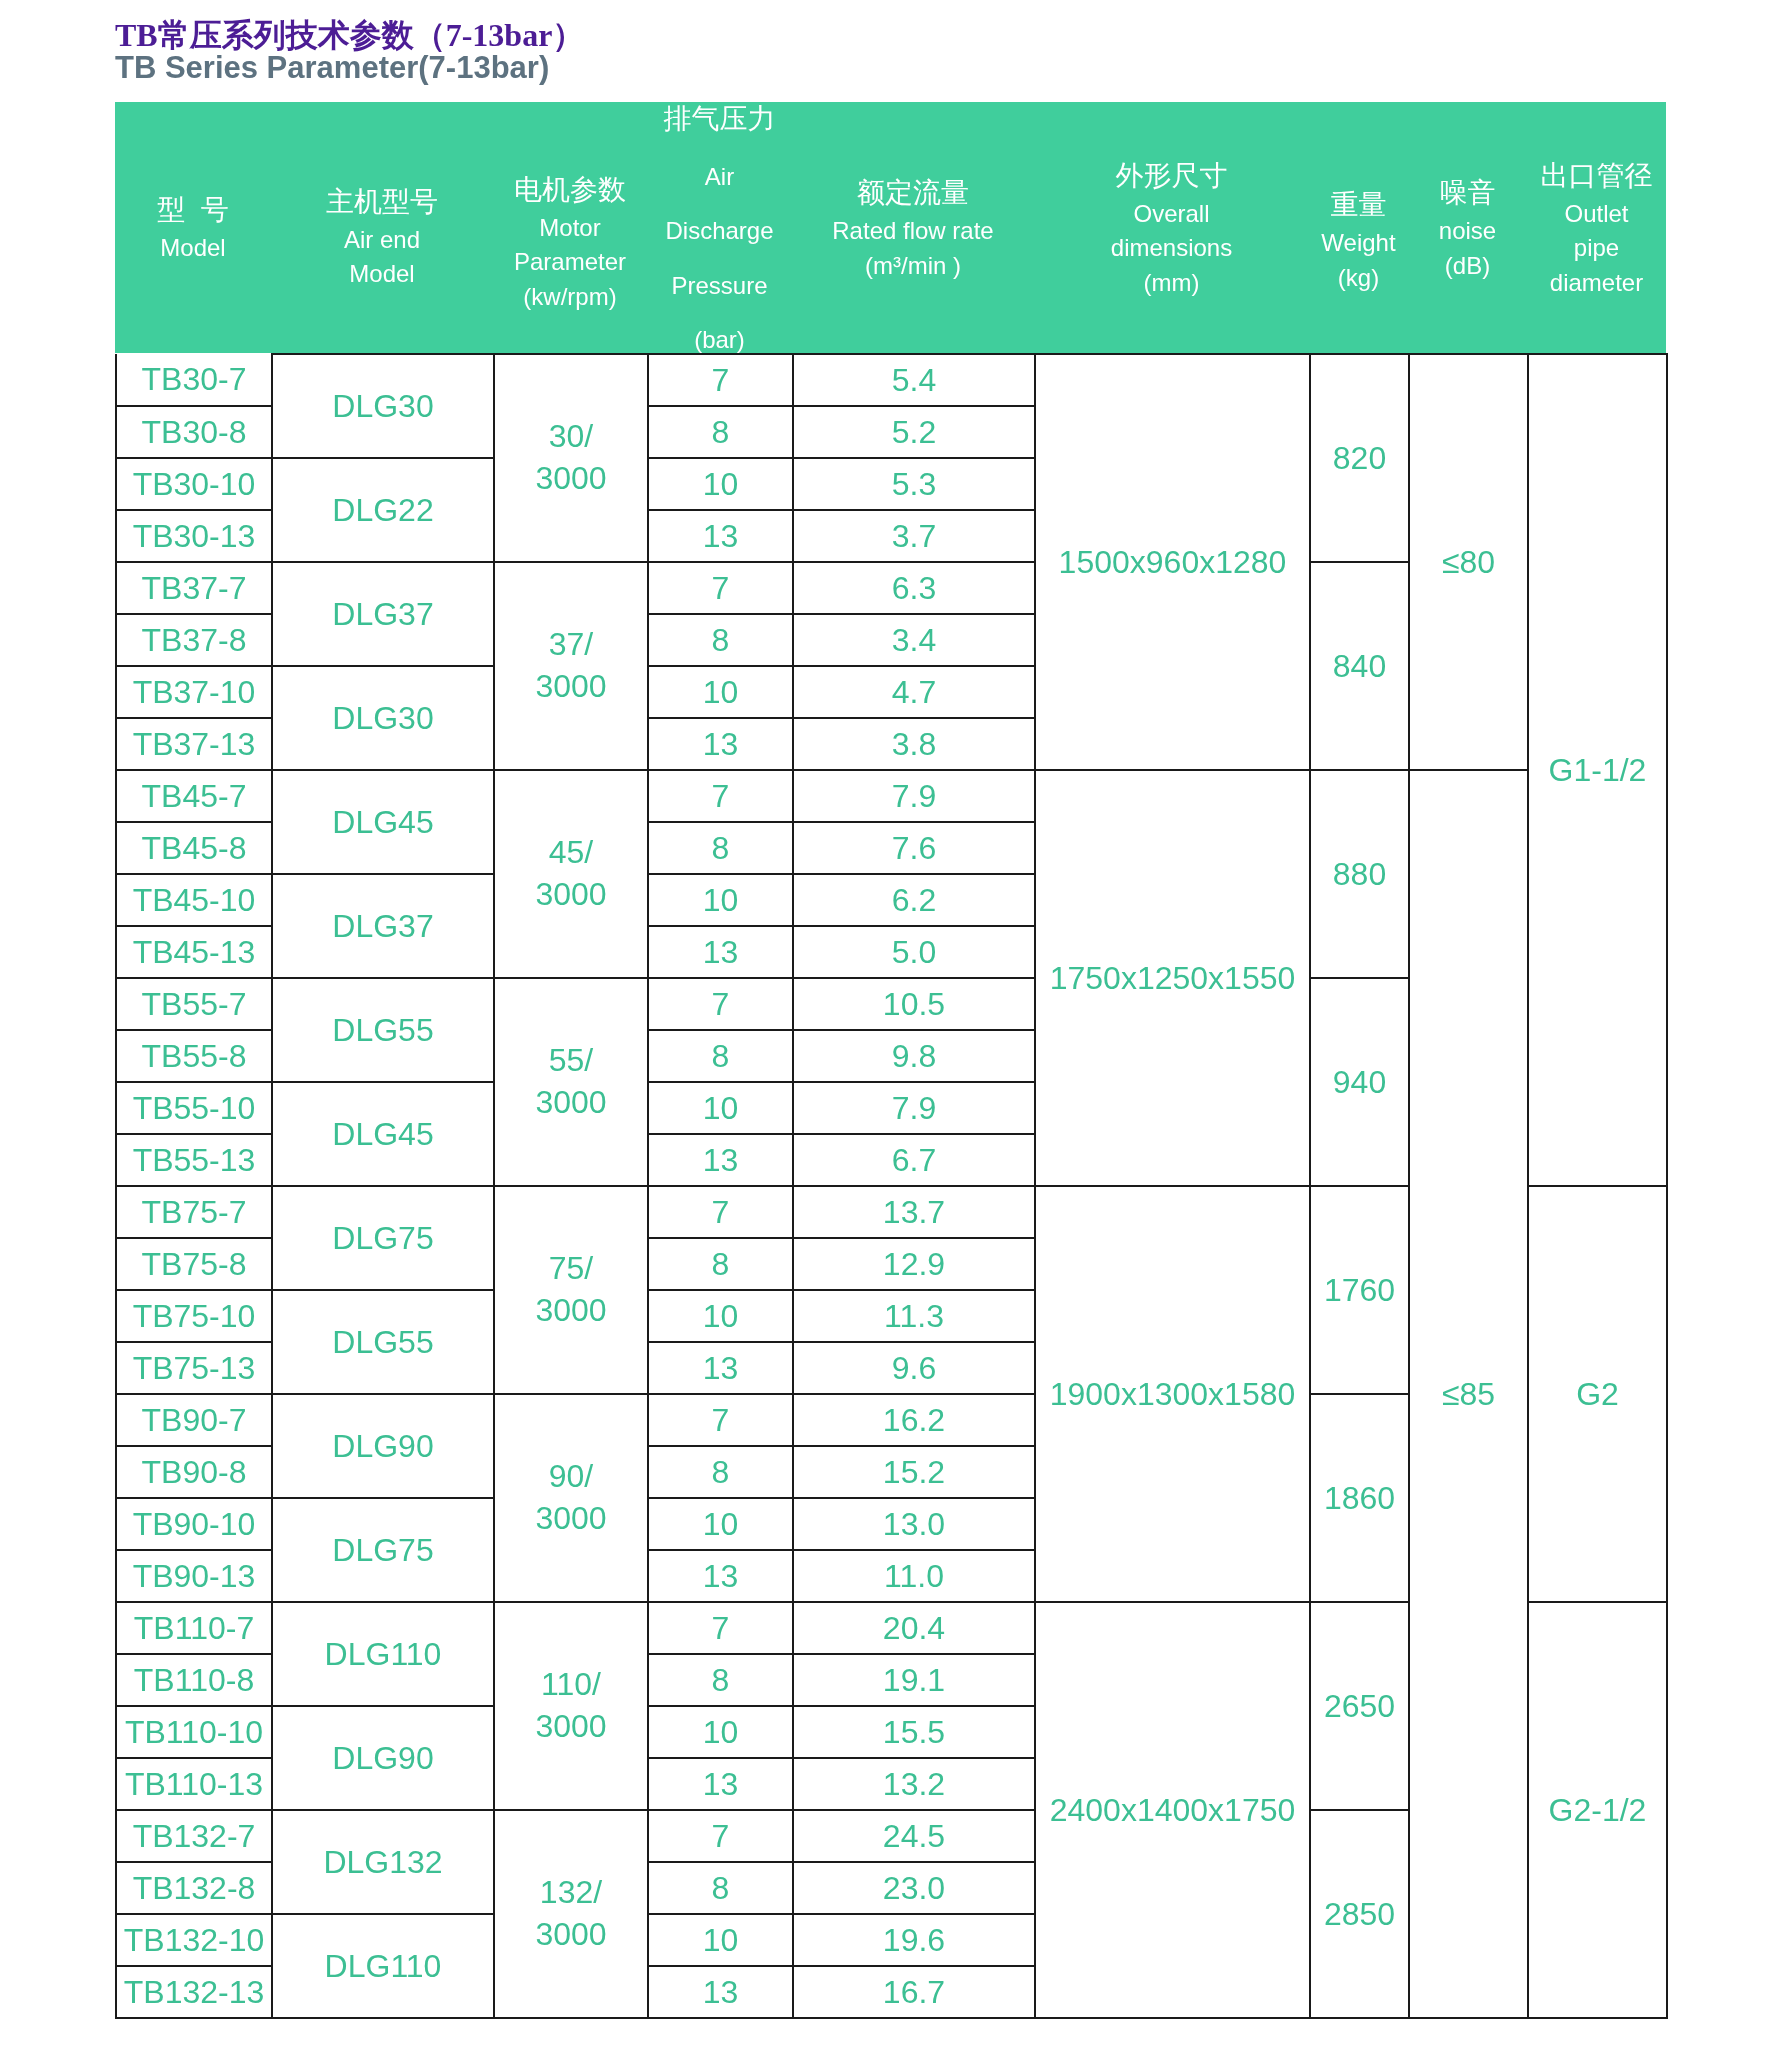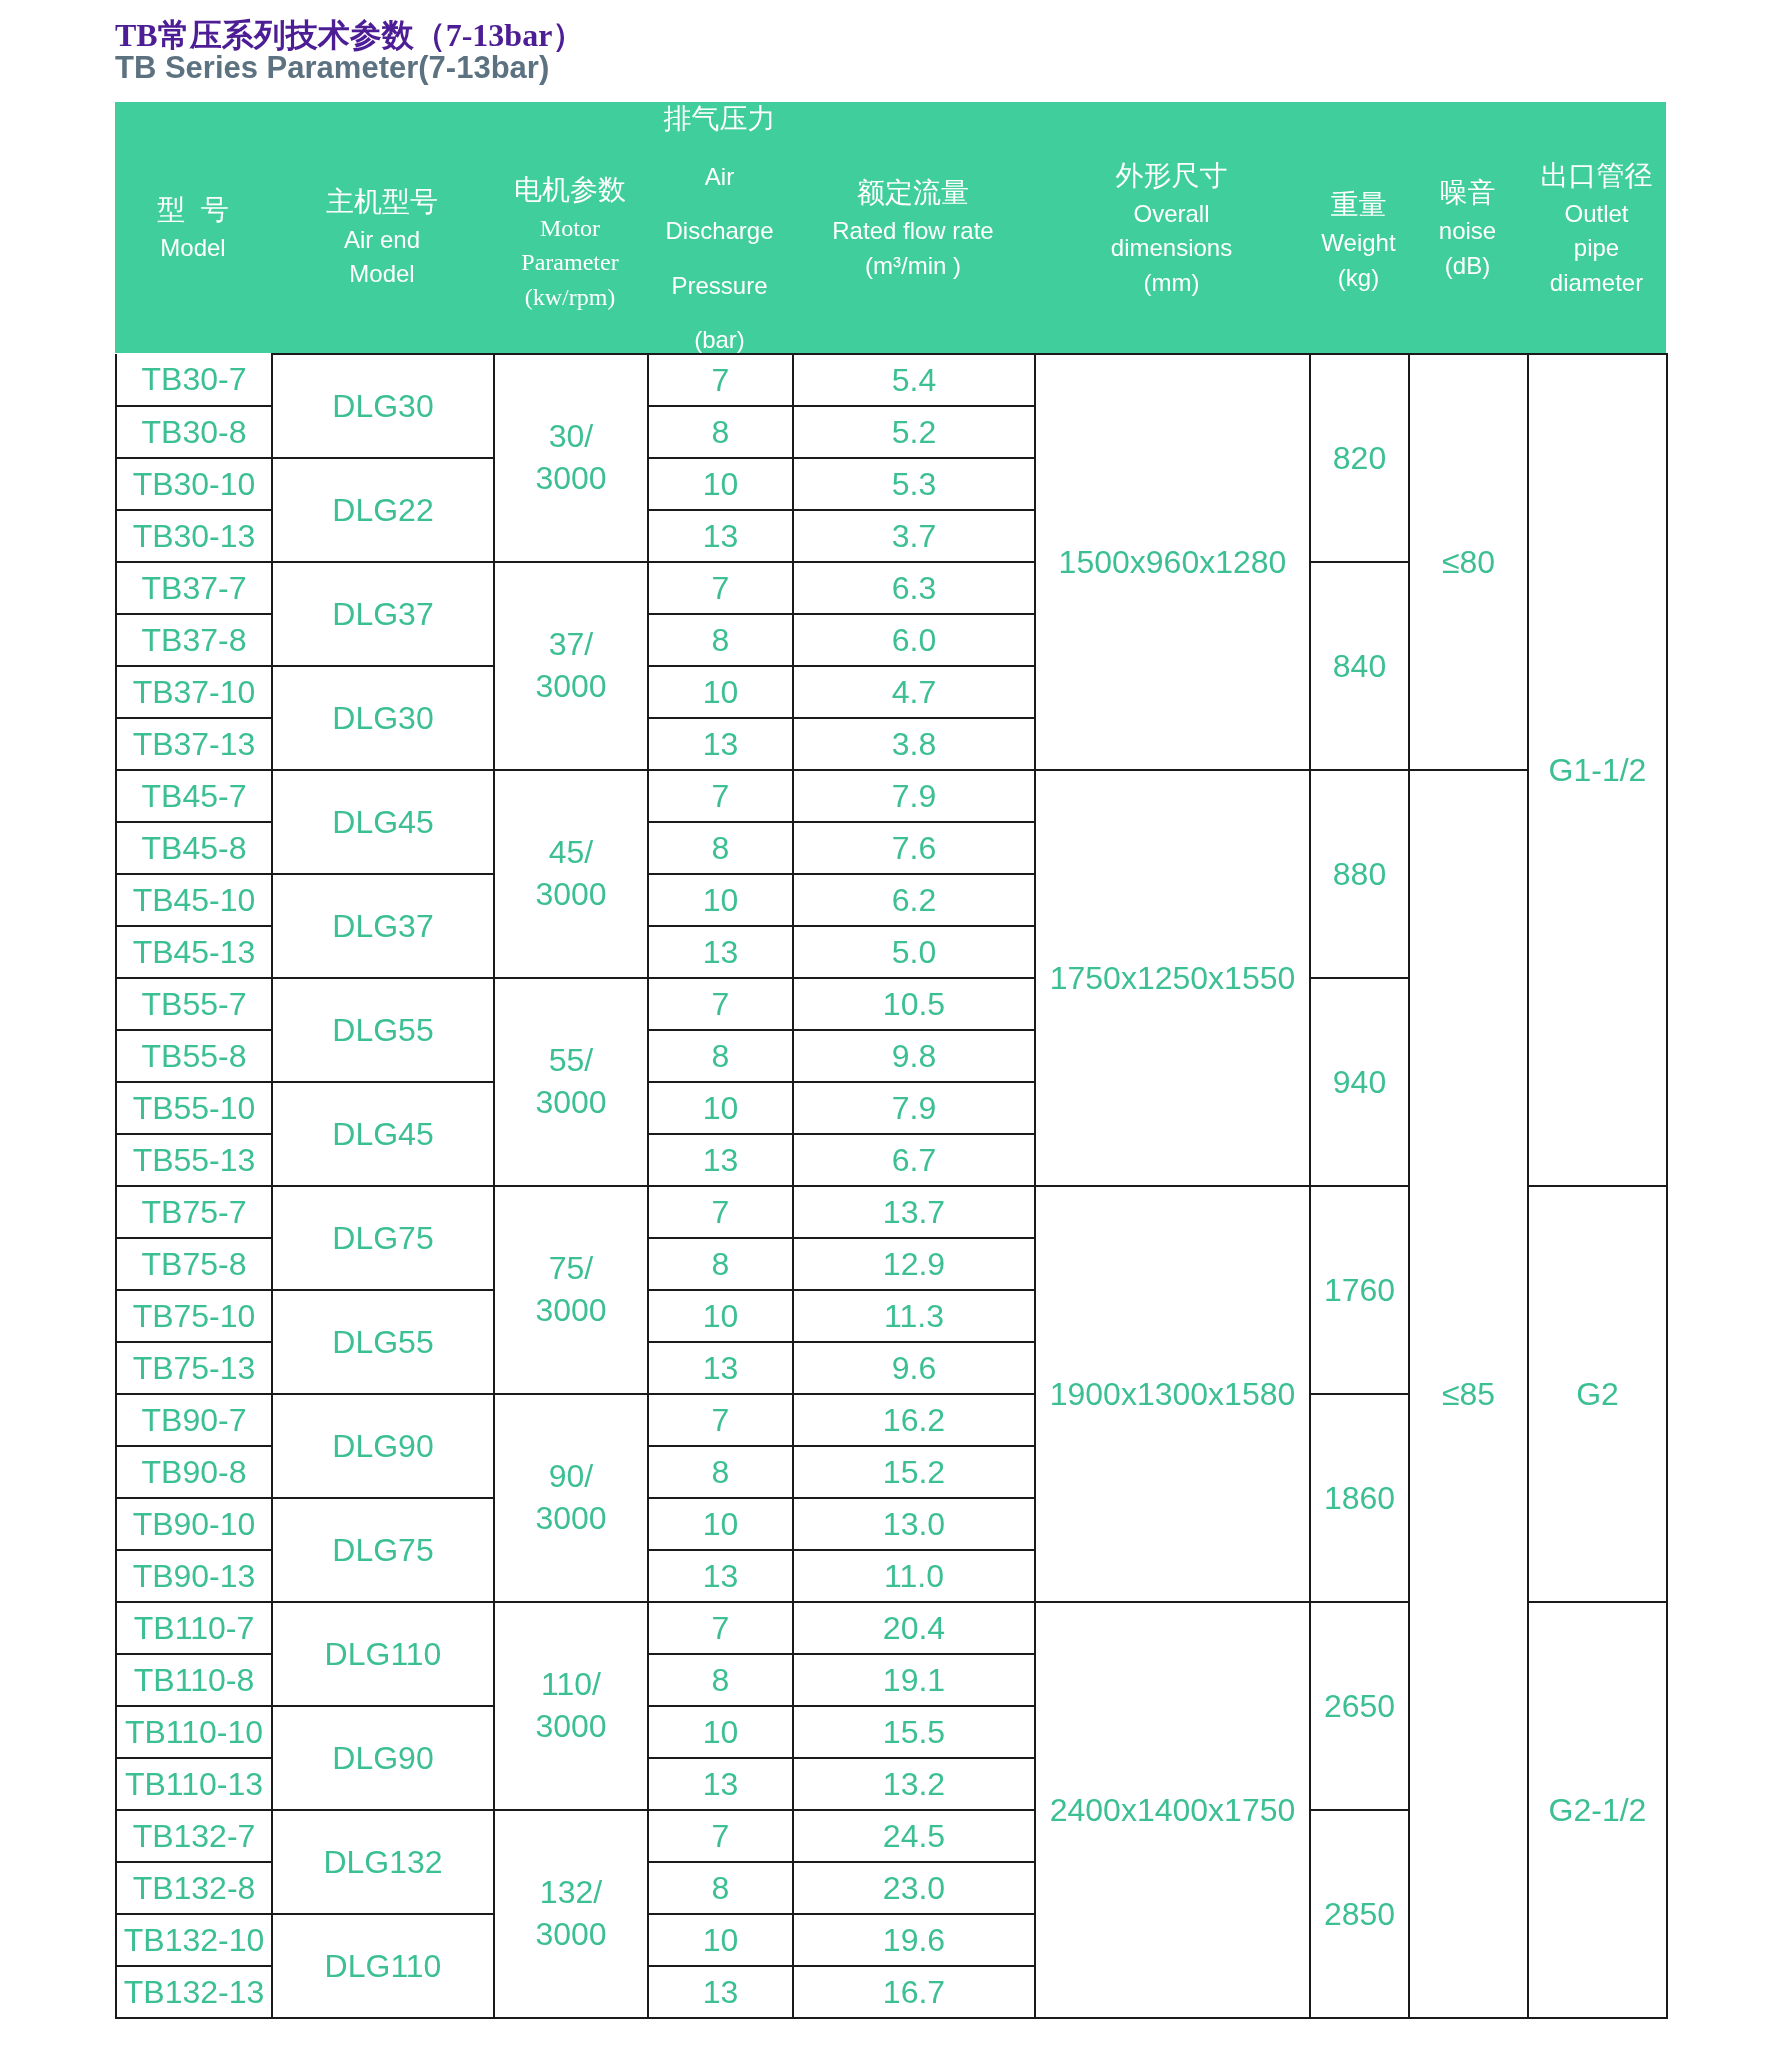--- a/index.html
+++ b/index.html
@@ -56,7 +56,7 @@
   .hcol .zh { font-size: 28px; line-height: 1.5; }
   .hc1 { width: 156px; }
   .hc2 { width: 222px; padding-top: 17px; }
-  .hc3 { width: 154px; padding-top: 28px; font-family: Liberation Serif, serif; }
+  .hc3 { width: 154px; padding-top: 28px; }
   .hc4 { width: 145px; gap: 20px; }
   .hc5 { width: 242px; }
   .hc6 { width: 275px; }

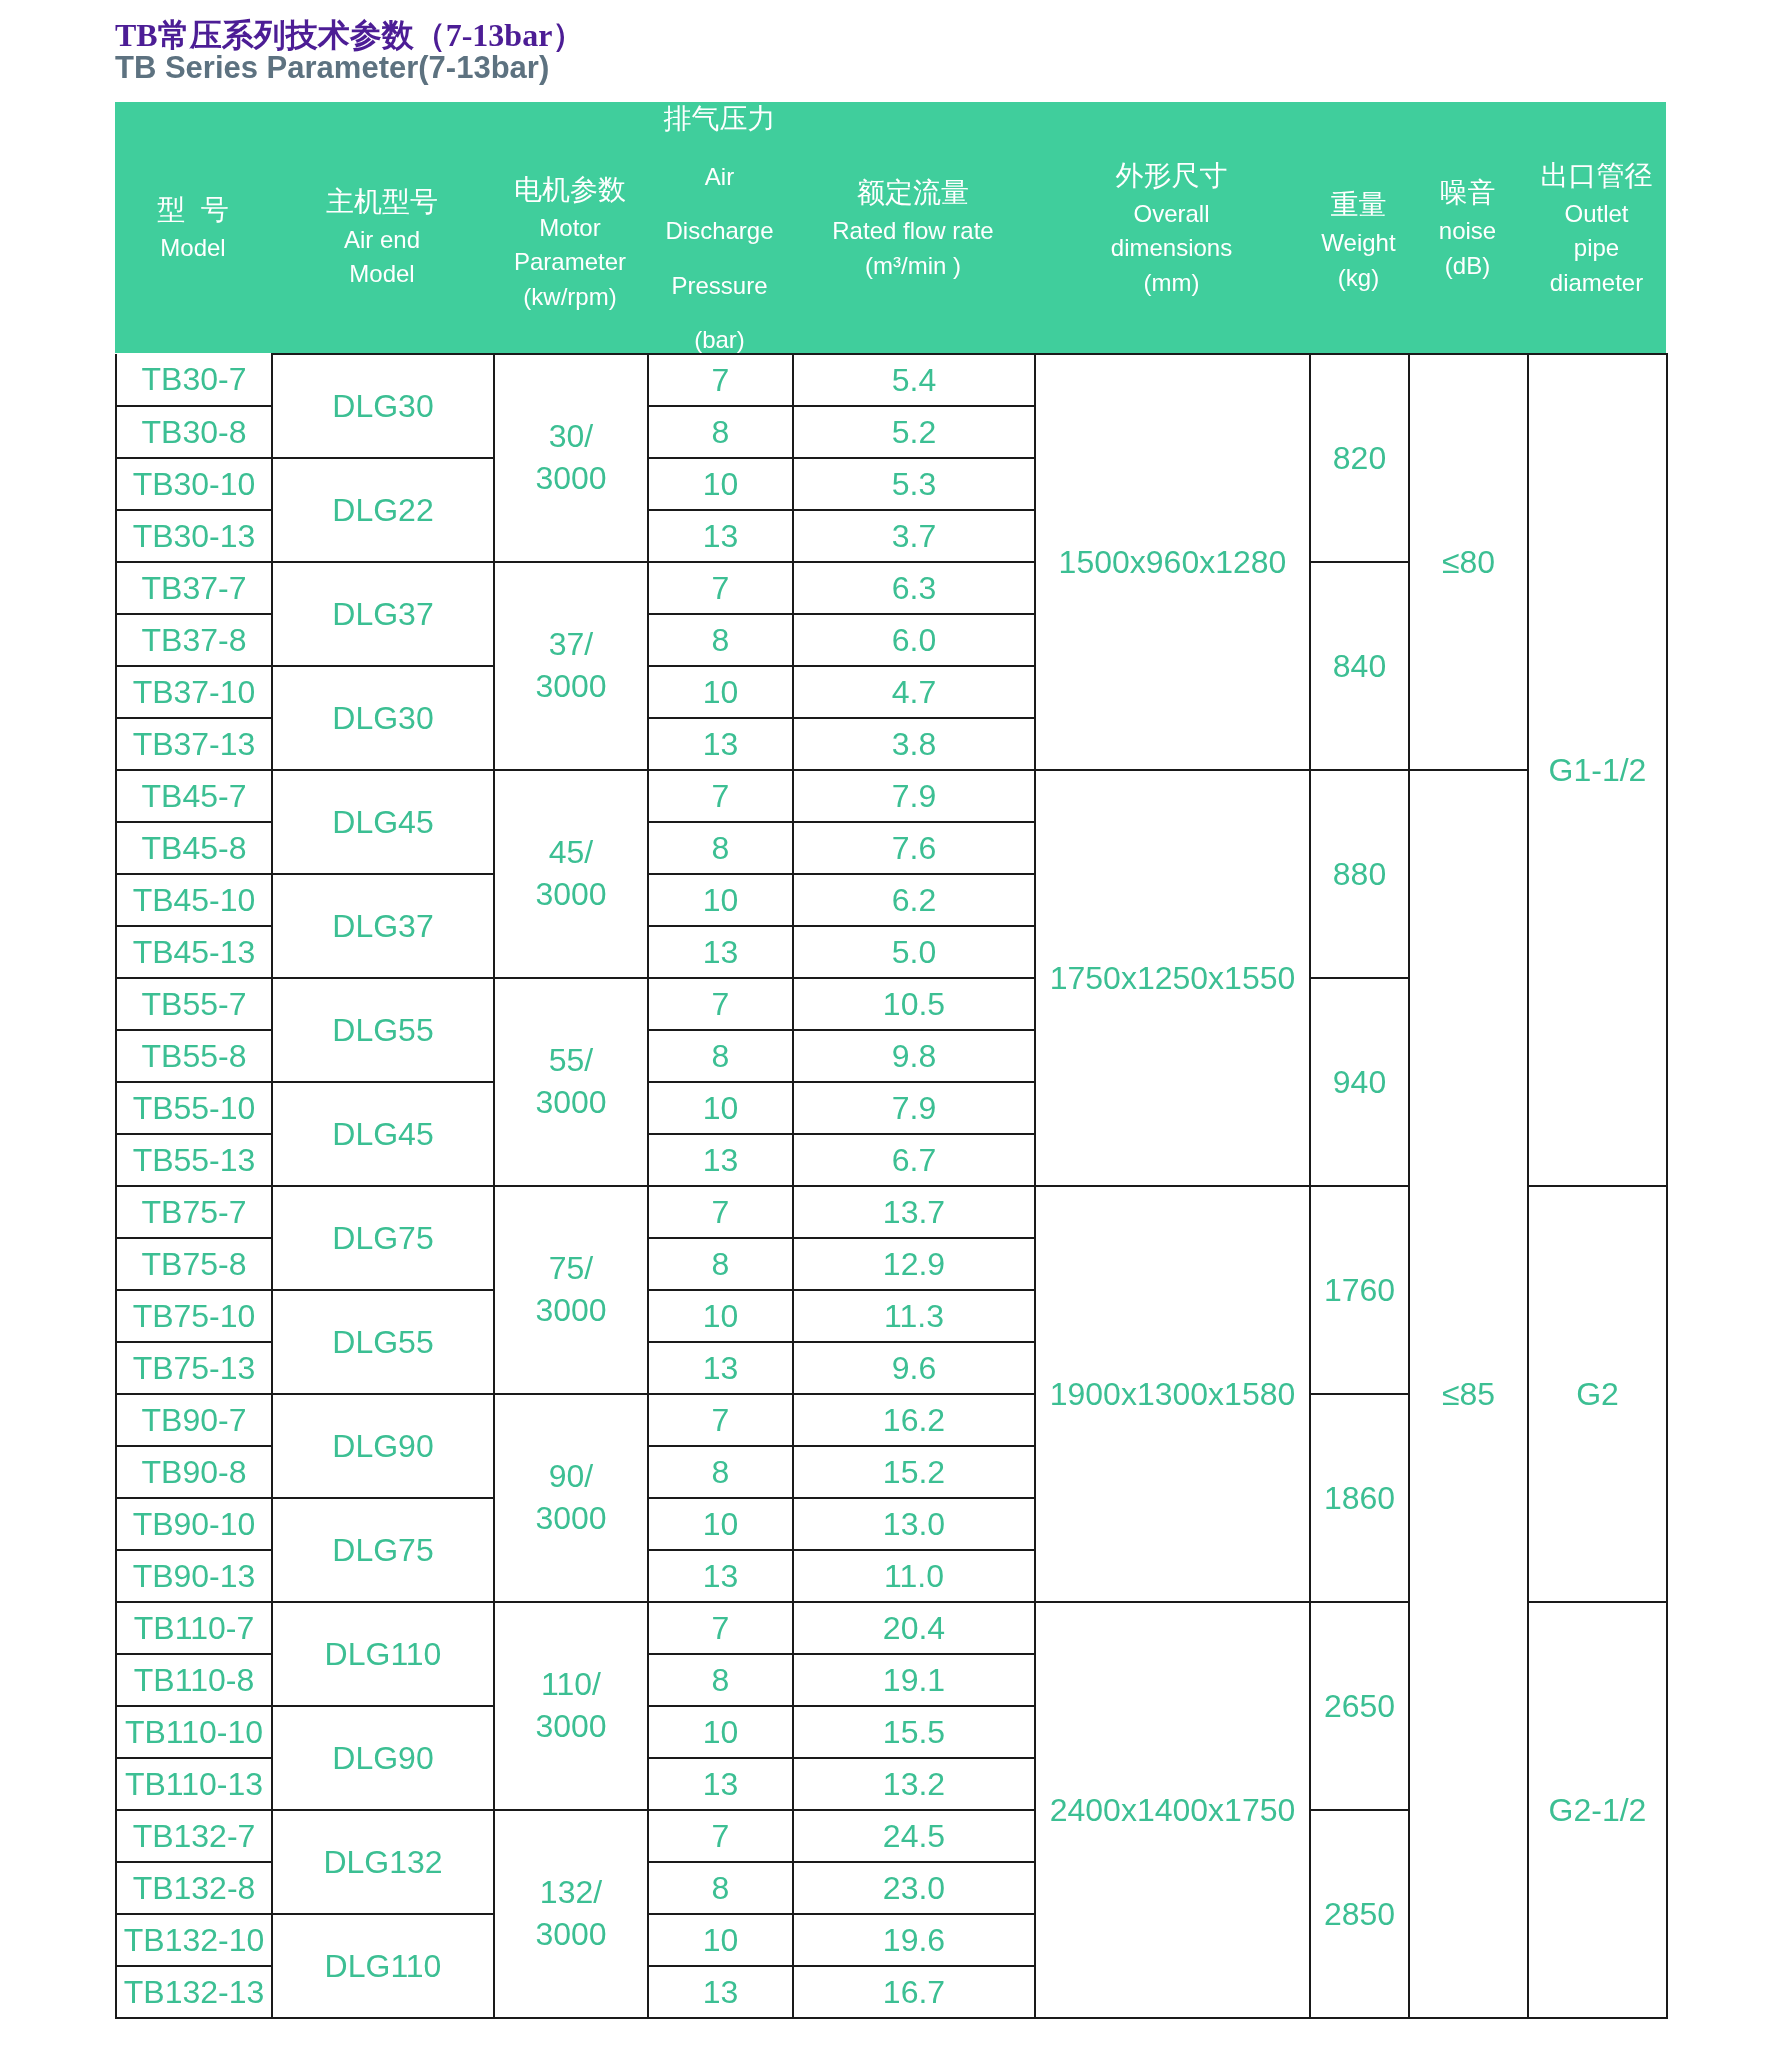--- a/index.html
+++ b/index.html
@@ -208,7 +208,7 @@
     <tr>
       <td class="cm">TB37-8</td>
       <td class="cp">8</td>
-      <td class="cf">6.0</td>
+      <td class="cf">3.4</td>
     </tr>
     <tr>
       <td class="cm">TB37-10</td>

